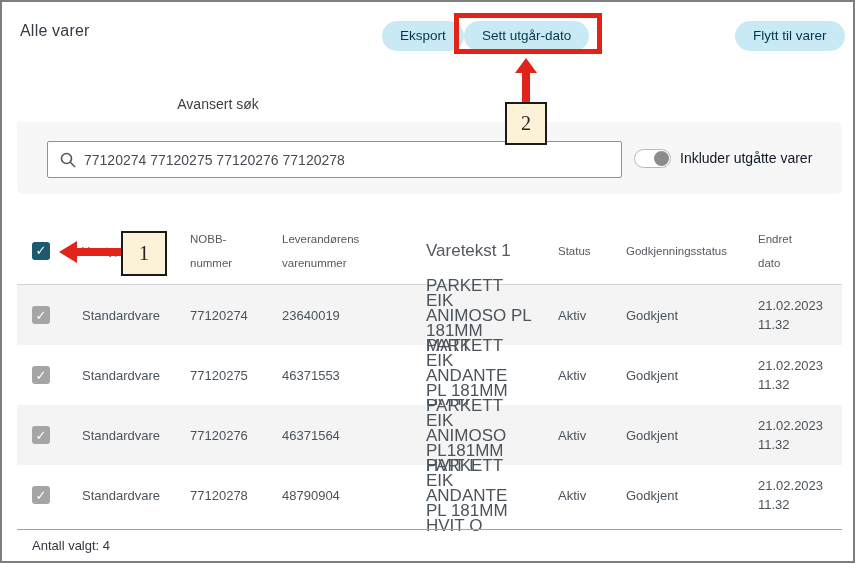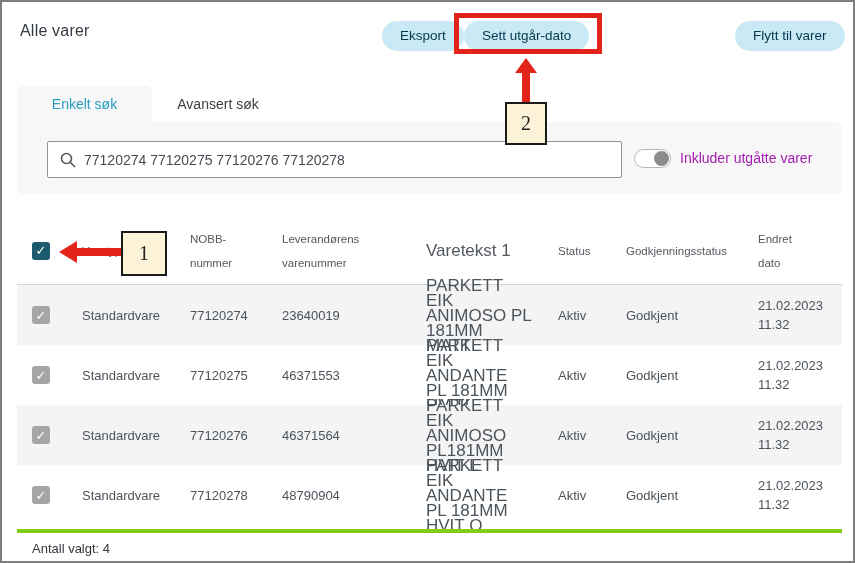--- a/index.html
+++ b/index.html
@@ -126,7 +126,6 @@
     <button class="pill-btn" id="btn-flytt">Flytt til varer</button>
   </div>
 
-  <div class="tab tab-active">Enkelt søk</div>
   <div class="tab tab-inactive">Avansert søk</div>
 
   <div class="search-panel">

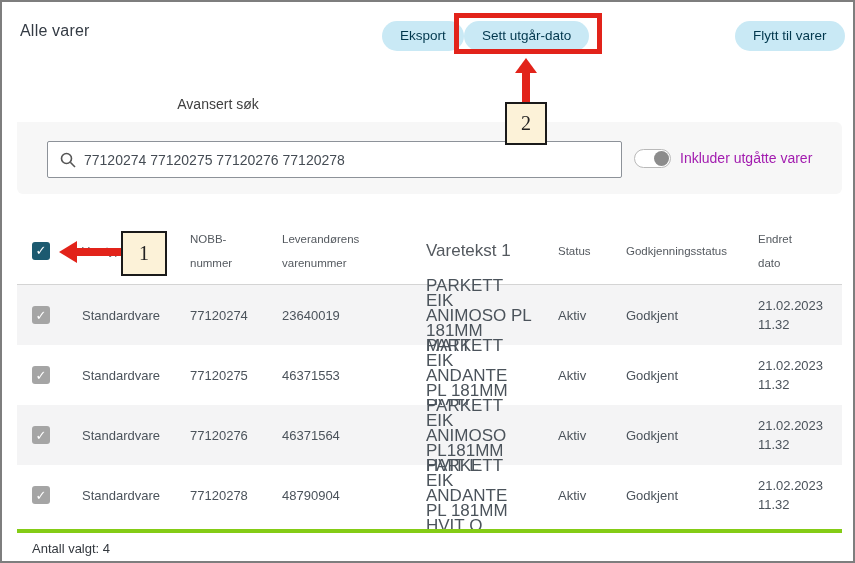--- a/index.html
+++ b/index.html
@@ -56,7 +56,7 @@
     position:absolute; right:1px; top:1px; width:15px; height:15px;
     border-radius:50%; background:#8c8c8c;
   }
-  .toggle-label { position:absolute; left:663px; top:28px; font-size:14px; color:#a21caf; }
+  .toggle-label { position:absolute; left:663px; top:28px; font-size:14px; color:#0f172a; }
   
   .thead {
     position:absolute; left:15px; top:215px; width:825px; height:68px;

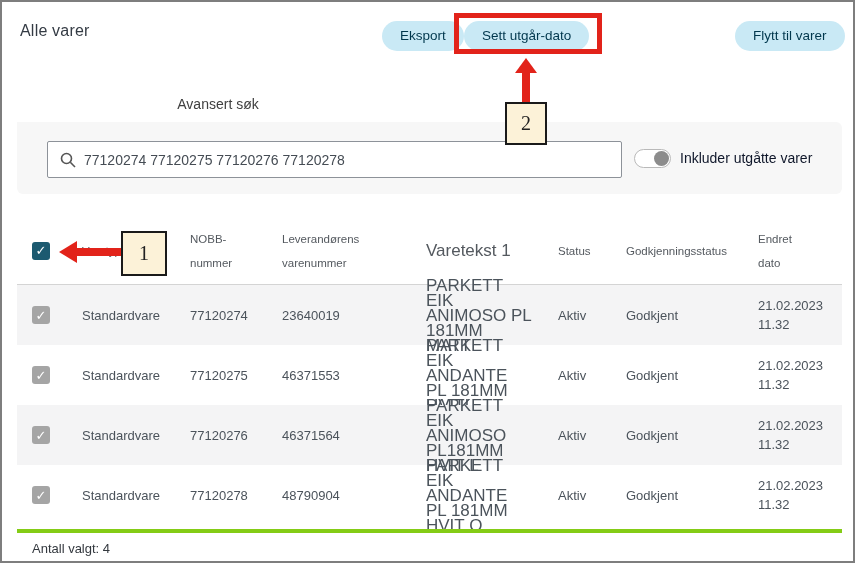--- a/index.html
+++ b/index.html
@@ -85,7 +85,7 @@
   .cb-row { background:#a5a5a5; }
   .footer-bar {
     position:absolute; left:15px; top:527px; width:825px;
-    border-top:4px solid #84cc16; padding:8px 0 0 15px;
+    border-top:1px solid #84cc16; padding:8px 0 0 15px;
     font-size:13px; color:#33383e;
   }
   

